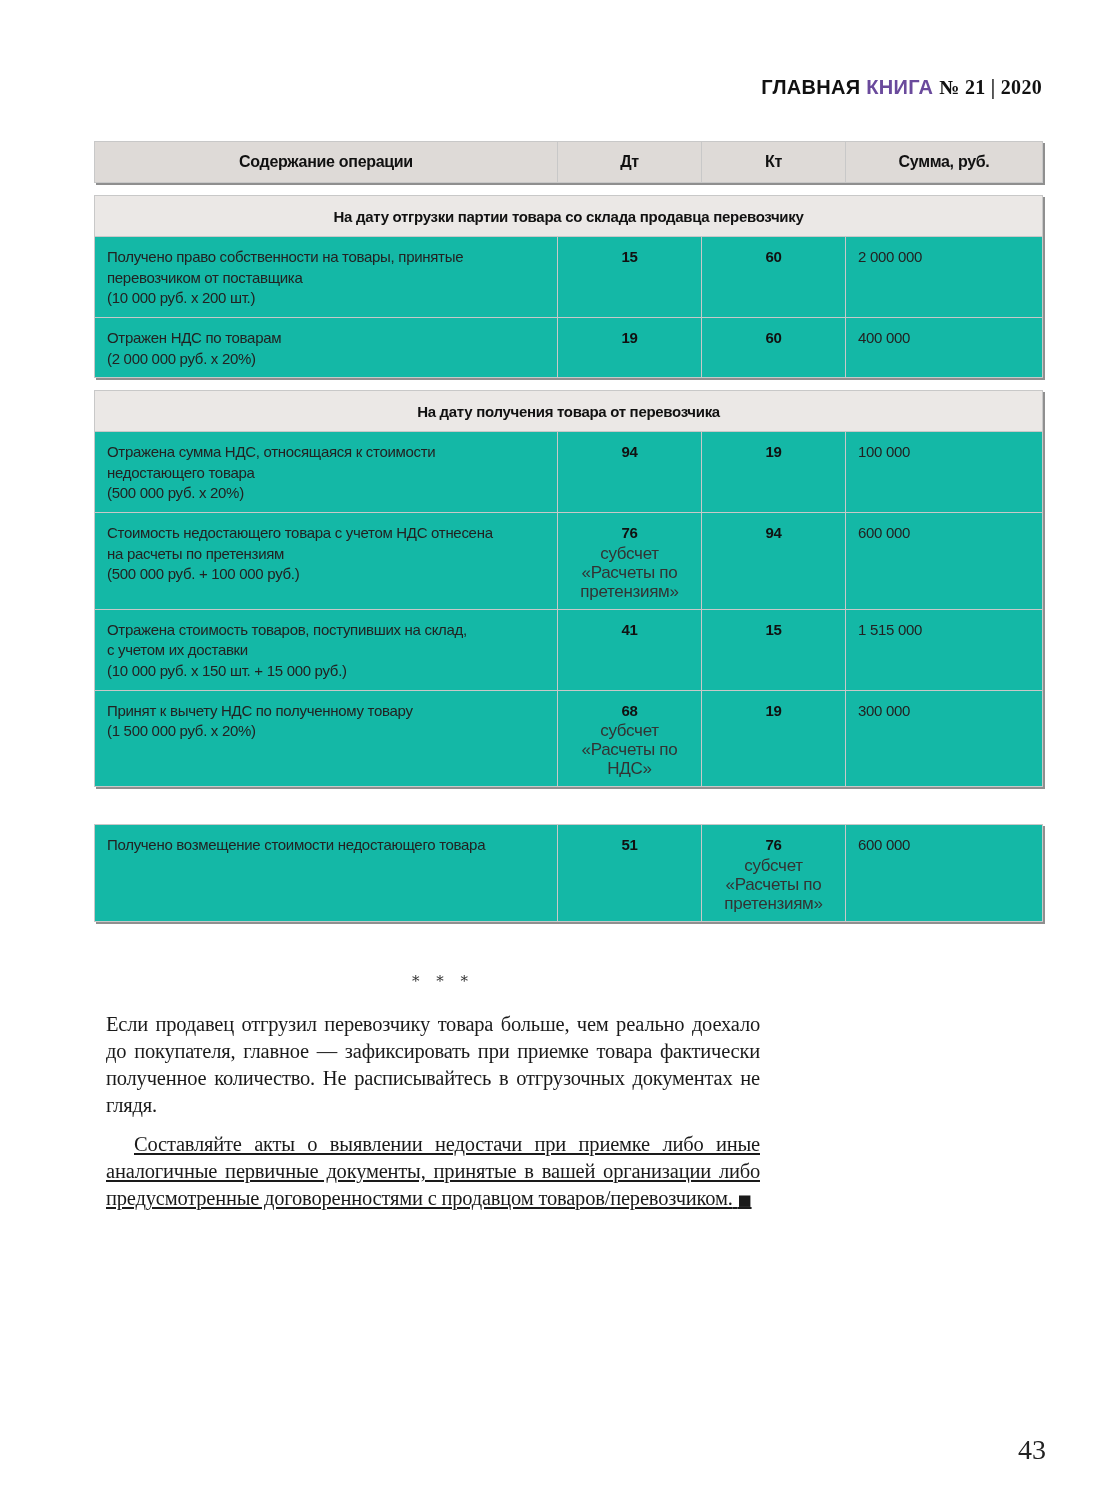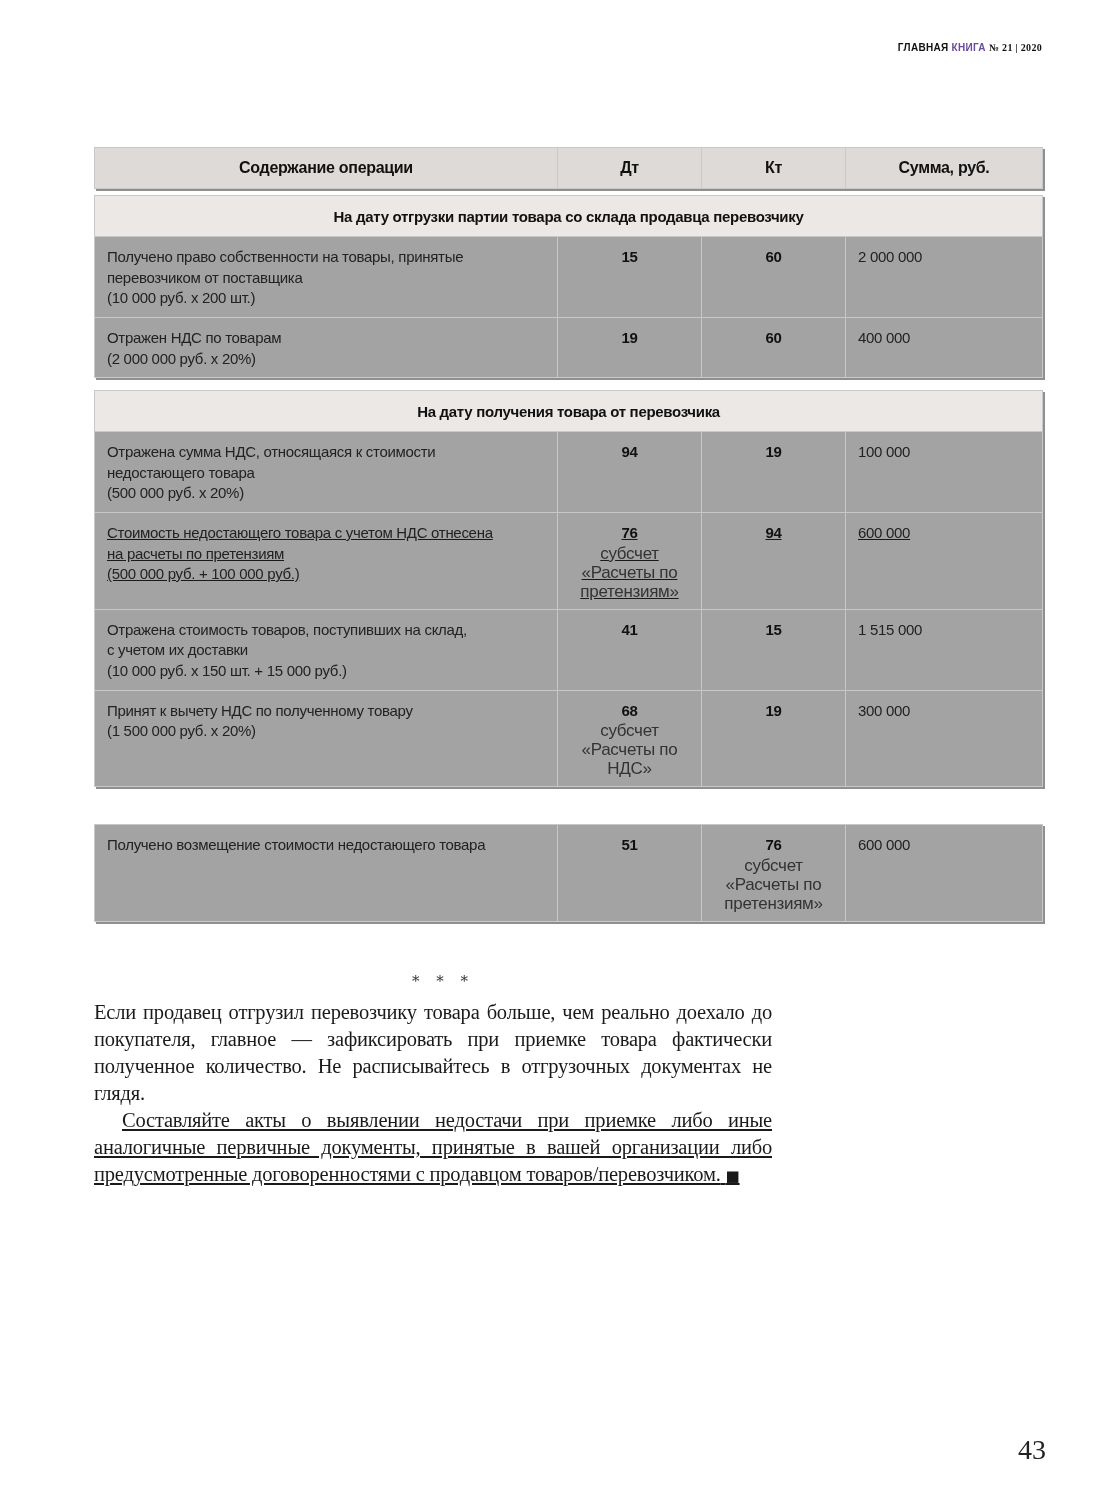--- a/index.html
+++ b/index.html
@@ -5,8 +5,8 @@
   html, body { margin: 0; padding: 0; background: #ffffff; }
   body { width: 1104px; height: 1500px; position: relative; overflow: hidden; color: #1a1a1a; }
   .header {
-    position: absolute; top: 42px; right: 62px;
-    font-family: "Liberation Sans", sans-serif; font-weight: bold; font-size: 10px;
+    position: absolute; top: 76px; right: 62px;
+    font-family: "Liberation Sans", sans-serif; font-weight: bold; font-size: 20px;
     letter-spacing: 0.3px;
   }
   .header .brand1 { color: #111; }

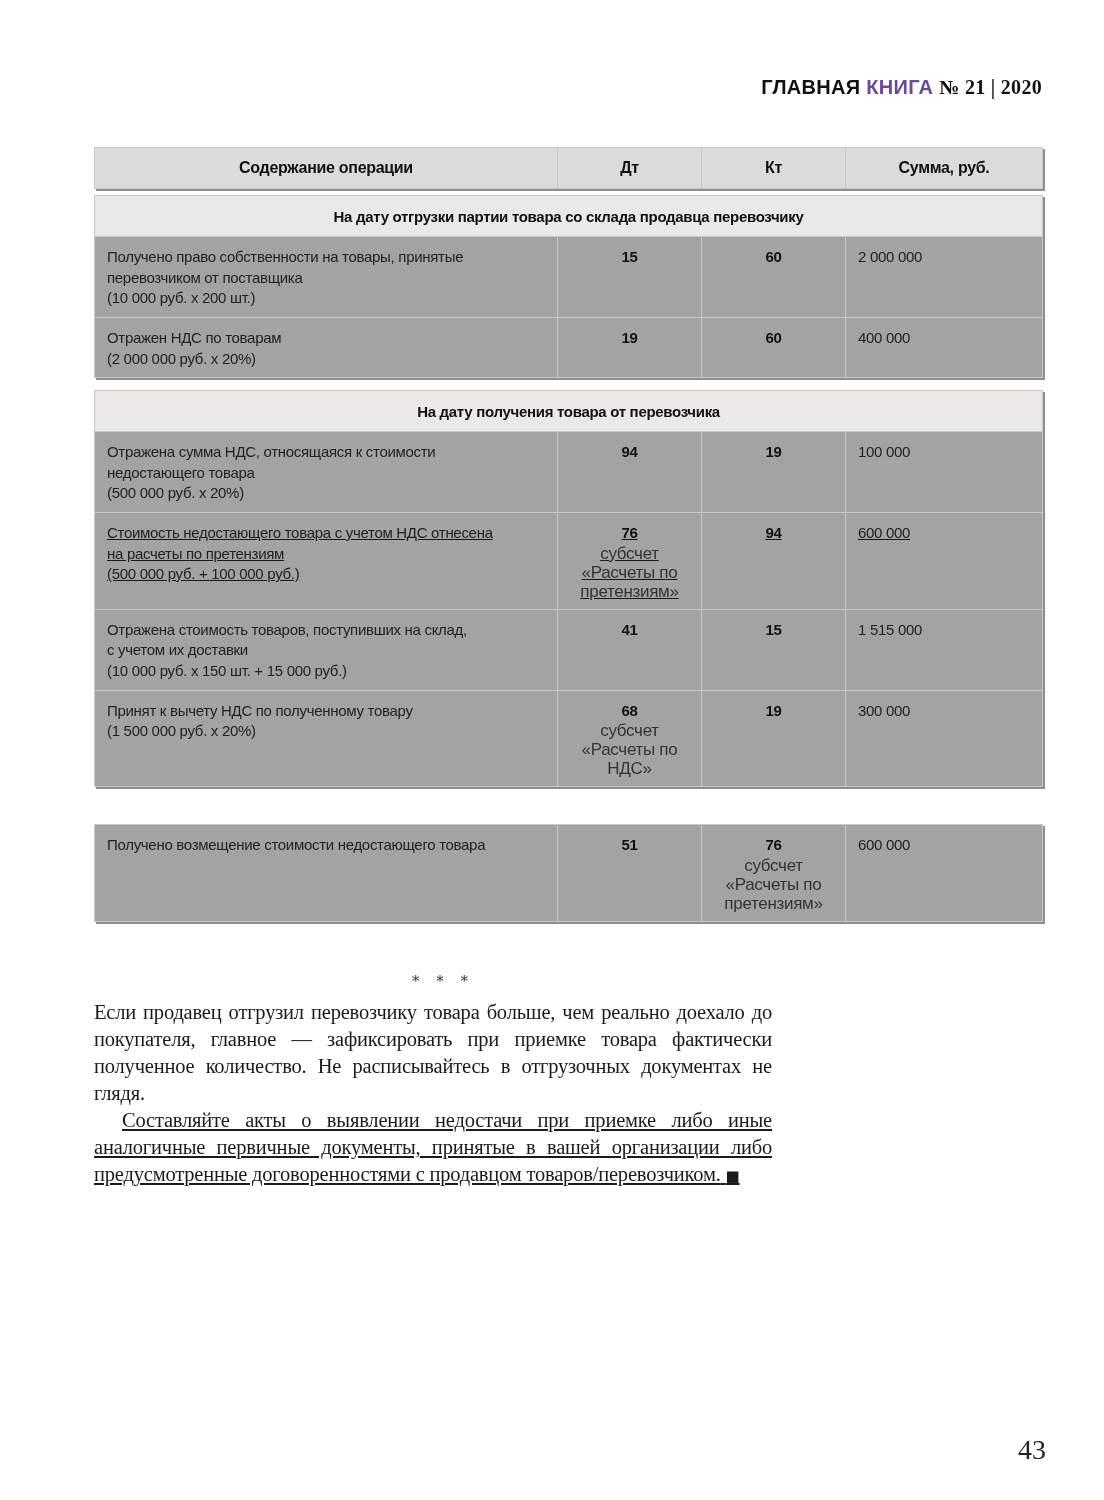--- a/index.html
+++ b/index.html
@@ -66,7 +66,7 @@
   <span class="issue">№ 21 | 2020</span>
 </div>
 
-<table class="tbl" style="top:147px;">
+<table class="tbl" style="top:141px;">
   <colgroup>
       <col class="c1">
       <col class="c2">

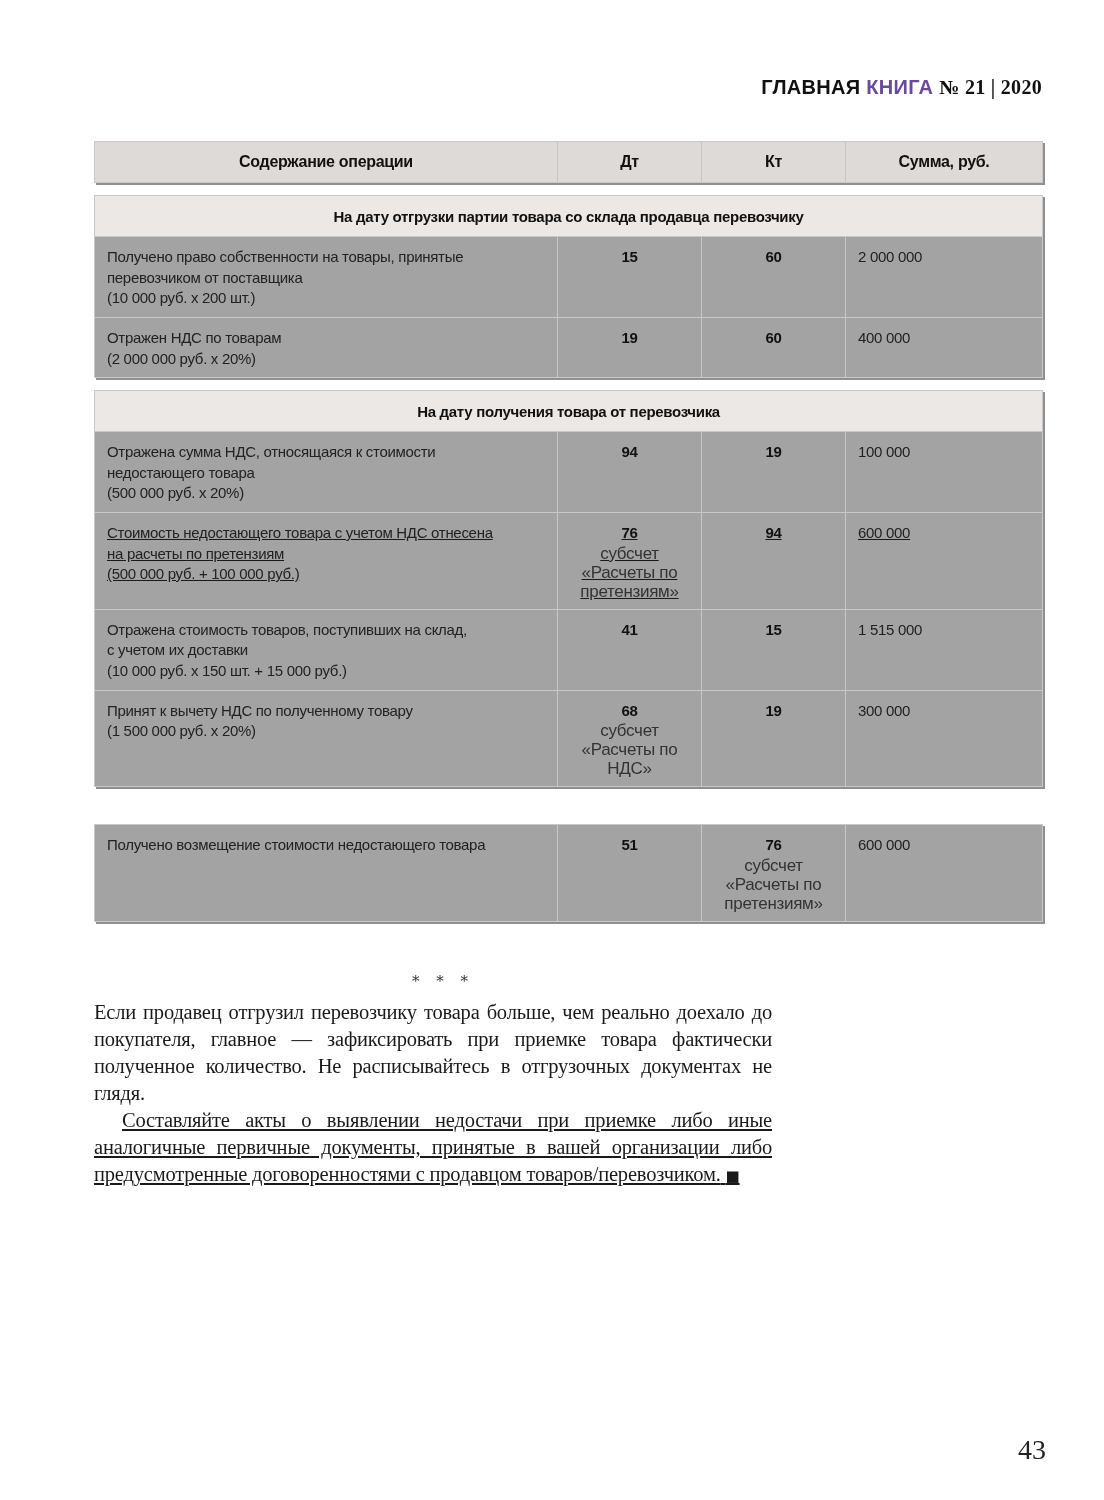--- a/index.html
+++ b/index.html
@@ -35,7 +35,7 @@
     font-size: 15px; font-weight: bold; color: #111;
     letter-spacing: -0.3px;
   }
-  .row td { background: #a3a3a3; font-size: 15px; line-height: 20.5px; padding: 10px 12px 8px 12px; letter-spacing: -0.3px; margin-top: 40px; }
+  .row td { background: #14b8a6; font-size: 15px; line-height: 20.5px; padding: 10px 12px 8px 12px; letter-spacing: -0.3px; margin-top: 40px; }
   .row td.op { color: #222; }
   .row td.acct { text-align: center; font-weight: bold; color: #111; }
   .row td.acct .sub { display: block; font-weight: normal; font-size: 17px; line-height: 19px; color: #333; padding: 0 10px; }

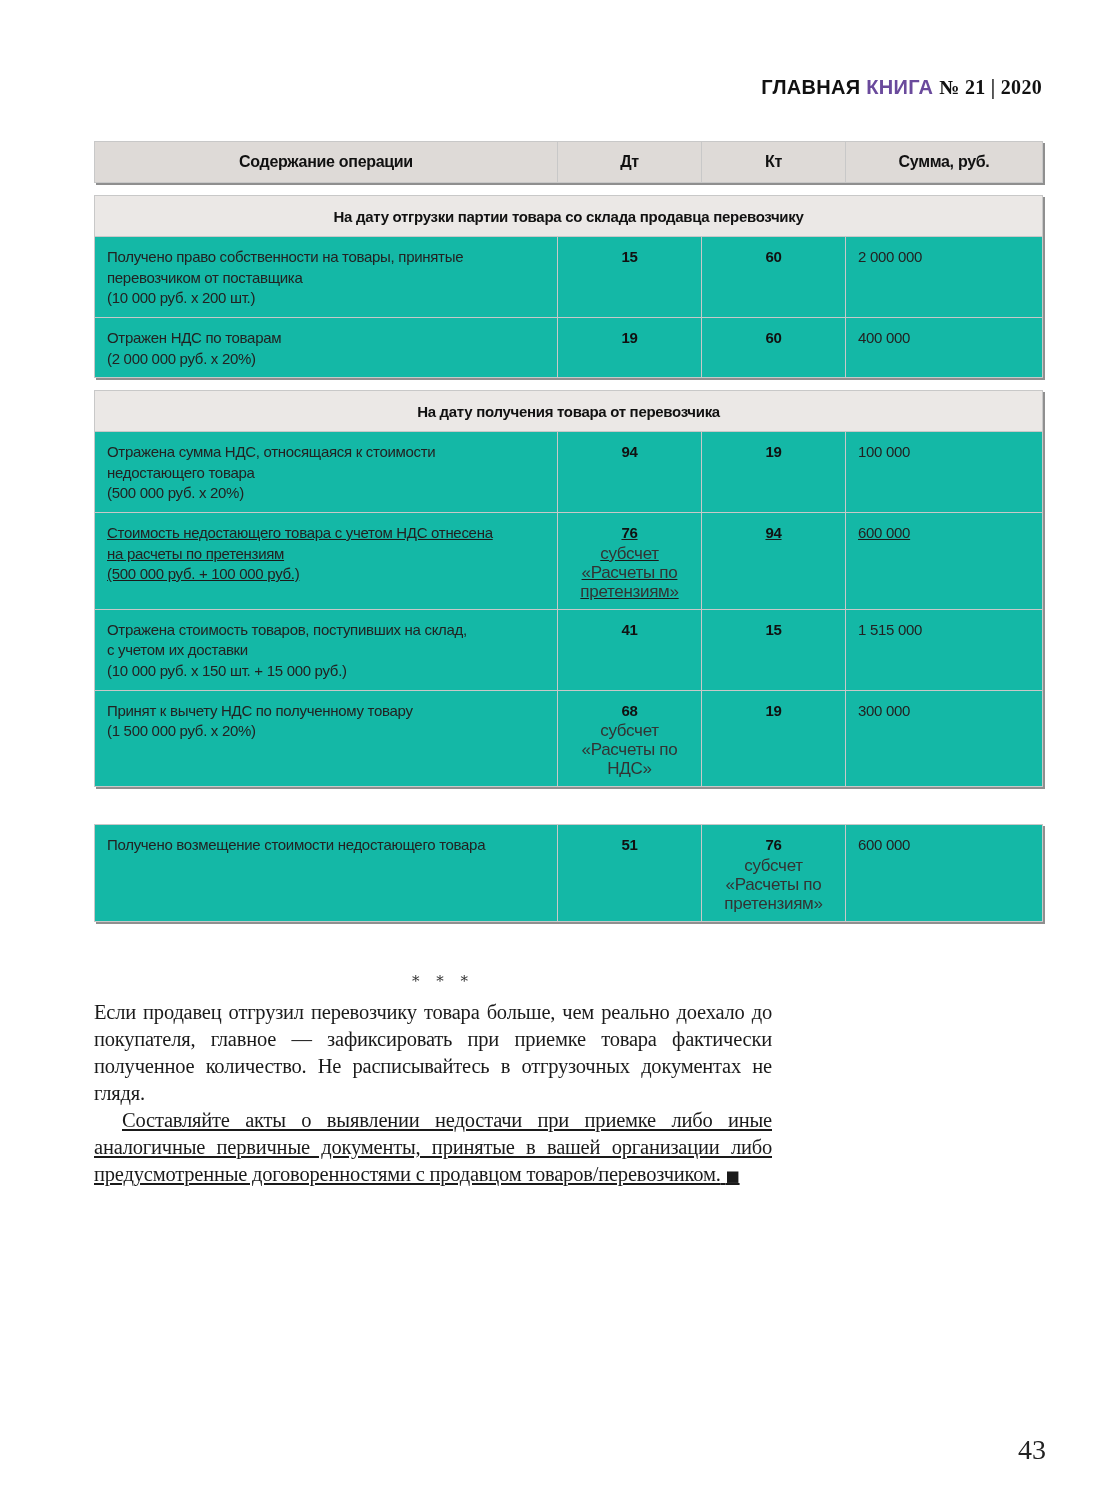--- a/index.html
+++ b/index.html
@@ -137,7 +137,7 @@
     <td class="acct"><span>19</span></td>
     <td class="sum">100 000</td>
   </tr>
-  <tr class="row" style="height:81px;text-decoration:underline;">
+  <tr class="row" style="height:81px;">
     <td class="op">
       <div>Стоимость недостающего товара с учетом НДС отнесена</div>
       <div>на расчеты по претензиям</div>

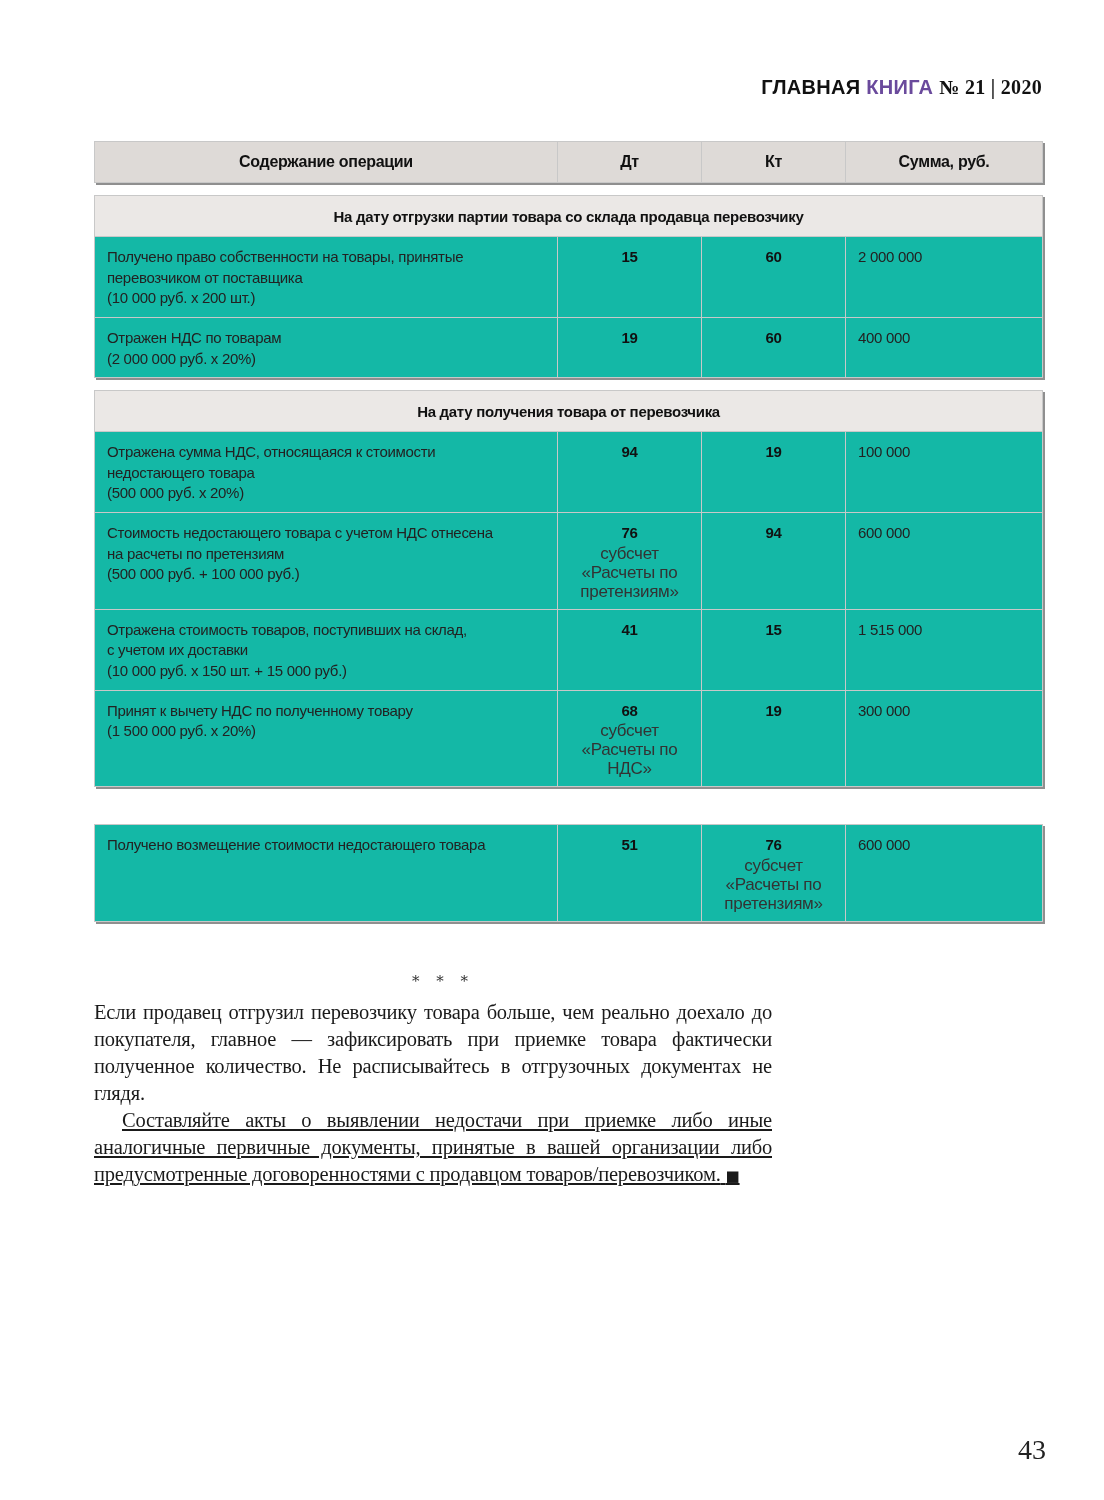--- a/index.html
+++ b/index.html
@@ -49,7 +49,7 @@
     font-family: "Liberation Serif", serif; font-size: 20.5px; line-height: 27px;
     color: #1a1a1a; text-align: justify; letter-spacing: -0.2px;
   }
-  .body-text p { margin: 0; }
+  .body-text p { margin: 12px; }
   .body-text p.indent { text-indent: 28px; text-decoration: underline; }
   .body-text .end-mark { font-family: "DejaVu Sans", sans-serif; font-size: 15px; }
   .page-num {

